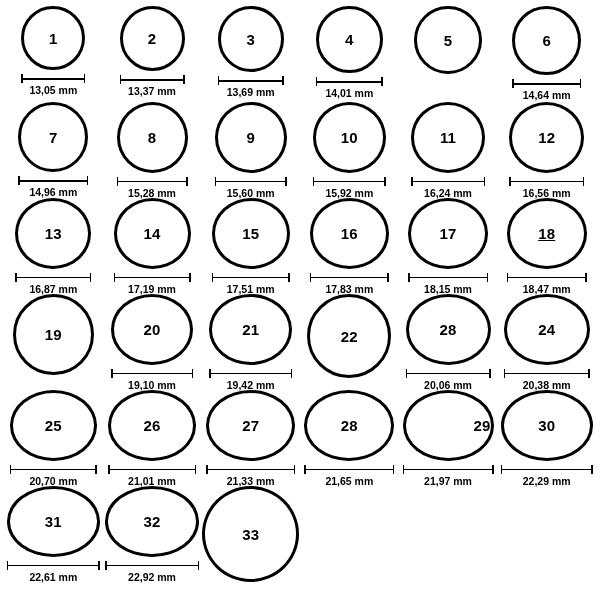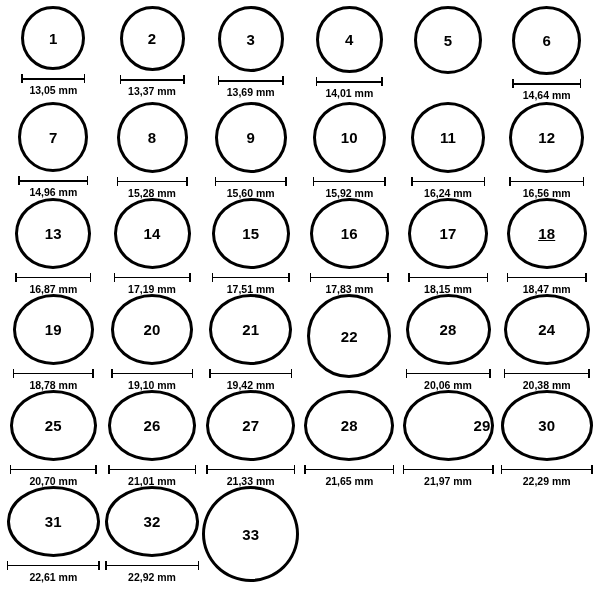--- a/index.html
+++ b/index.html
@@ -333,14 +333,6 @@
         <div class="ring" style="width: 81px; height: 81px;">
           <span class="ring-label">19</span>
         </div>
-        <div class="measure">
-          <div class="caliper" style="width: 81px;">
-            <div class="bar"></div>
-            <div class="tick left"></div>
-            <div class="tick right"></div>
-          </div>
-          <div class="mm">18,78 mm</div>
-        </div>
       </div>
       <div class="cell">
         <div class="ring" style="width: 82px; height: 82px;">

